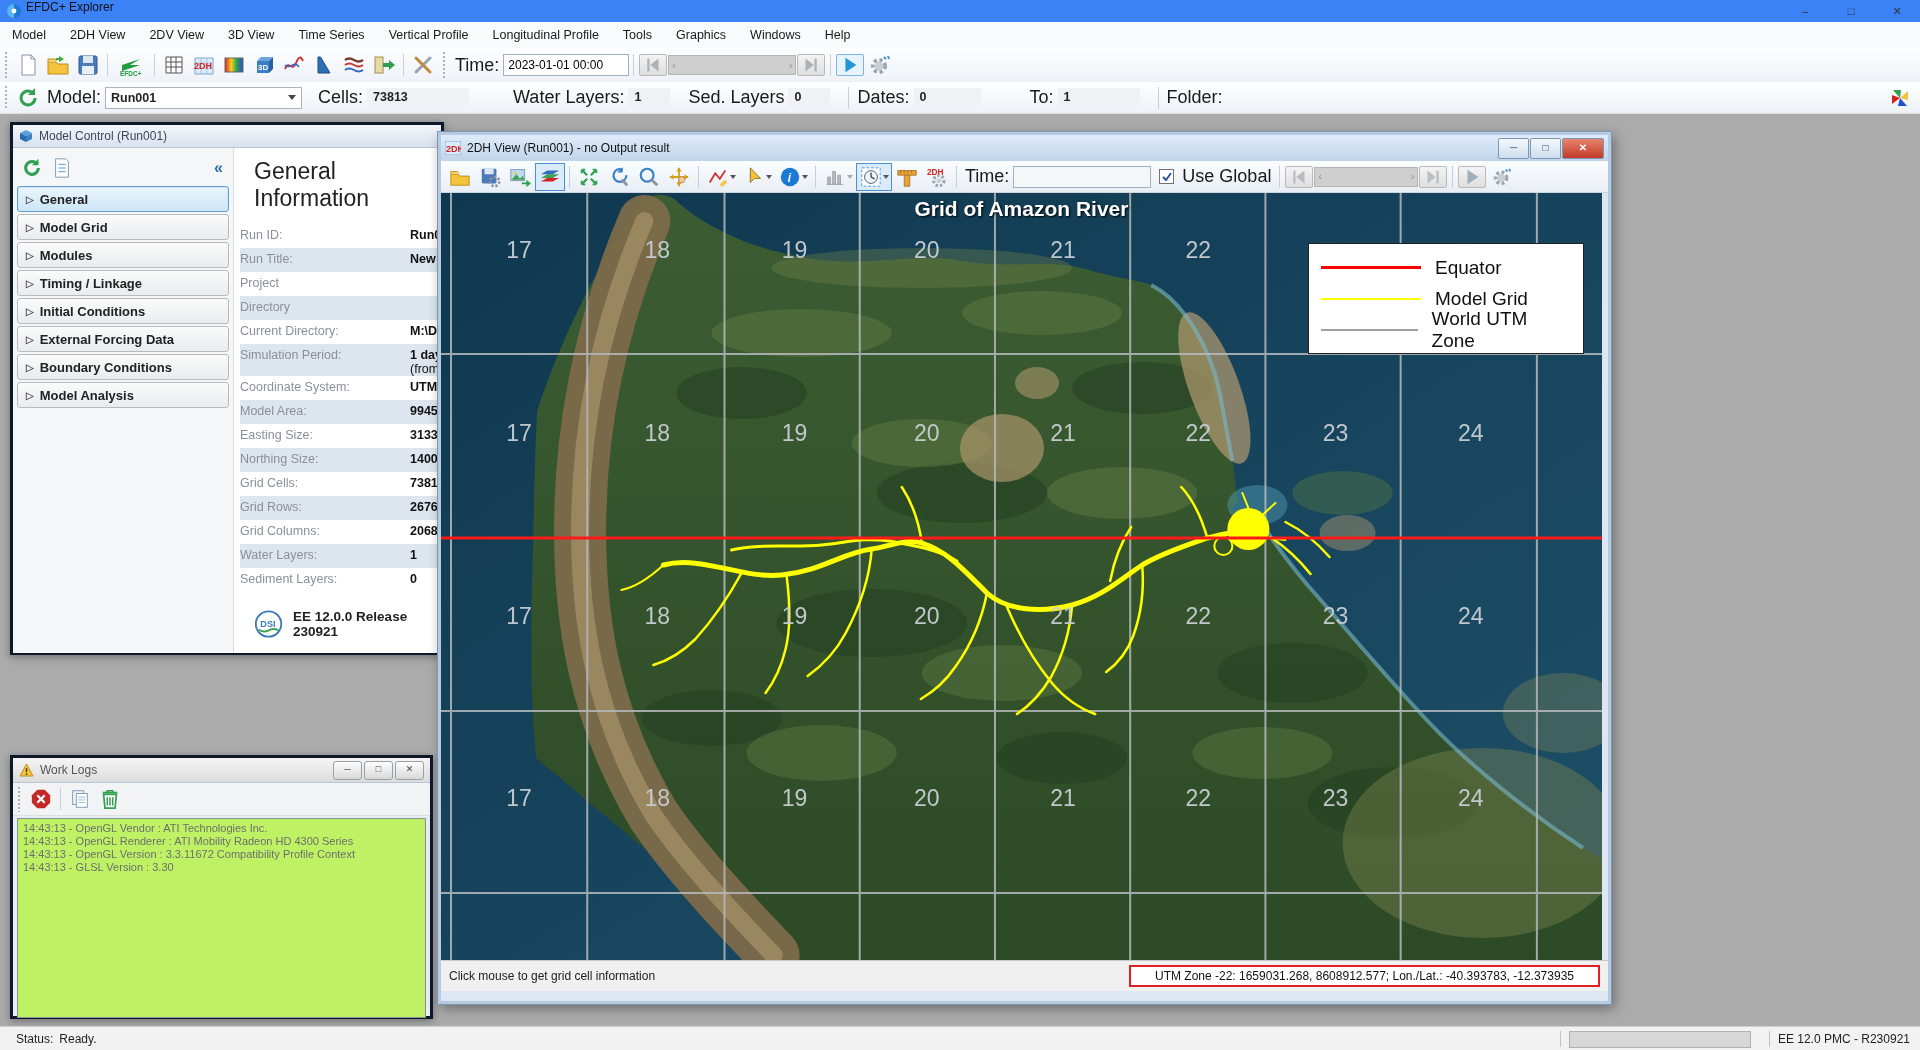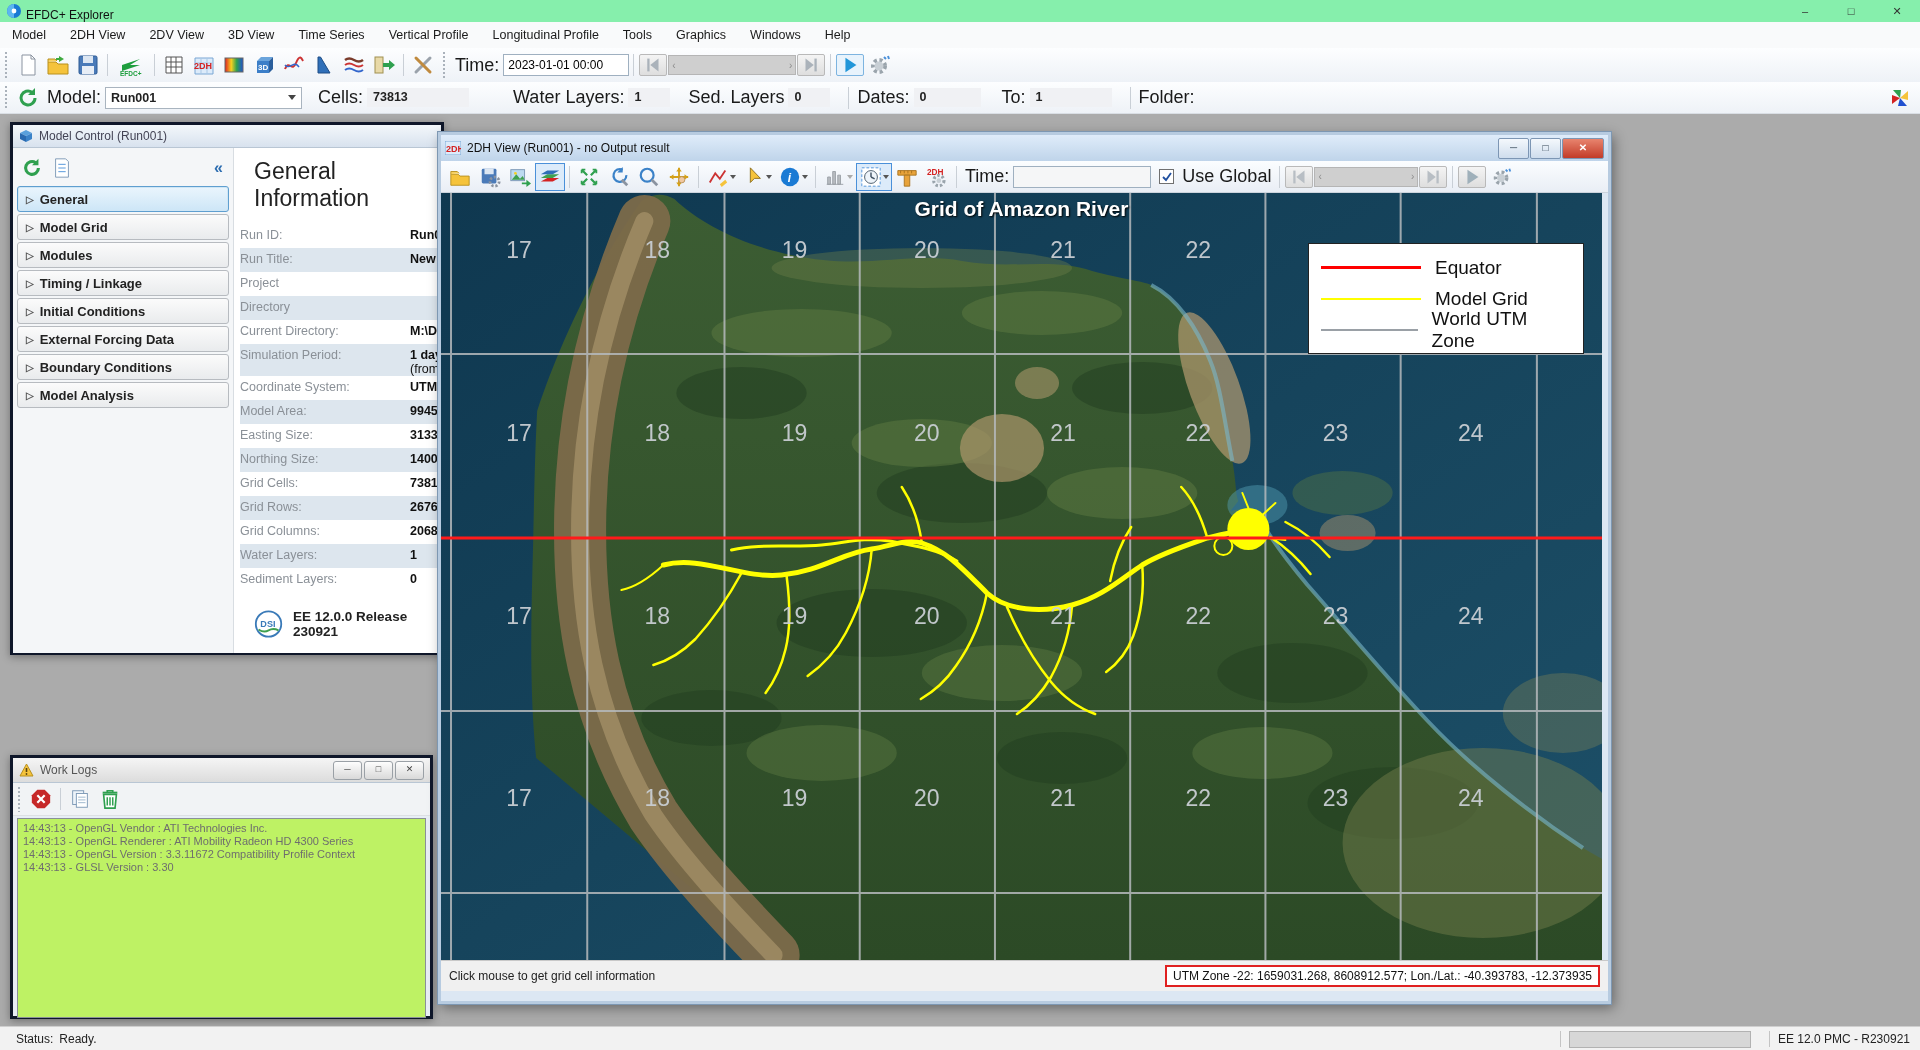--- a/index.html
+++ b/index.html
@@ -6,7 +6,7 @@
   body{width:1920px;height:1050px;overflow:hidden;font-family:"Liberation Sans",sans-serif;background:#ababab;position:relative;font-size:12px;color:#222;}
   .abs{position:absolute;}
   
-  #titlebar{left:0;top:0;width:1920px;height:22px;background:#86efac;display:flex;align-items:flex-end;border-bottom:3px solid #b91c1c;}
+  #titlebar{left:0;top:0;width:1920px;height:22px;background:#3b82f6;display:flex;align-items:flex-start;border-bottom:3px solid #b91c1c;}
   #titlebar .t{font-size:12px;color:#111;margin-left:6px;}
   .winctl{margin-left:auto;display:flex;height:22px;}
   .winctl span{width:46px;text-align:center;line-height:22px;color:#333;font-size:11px;}

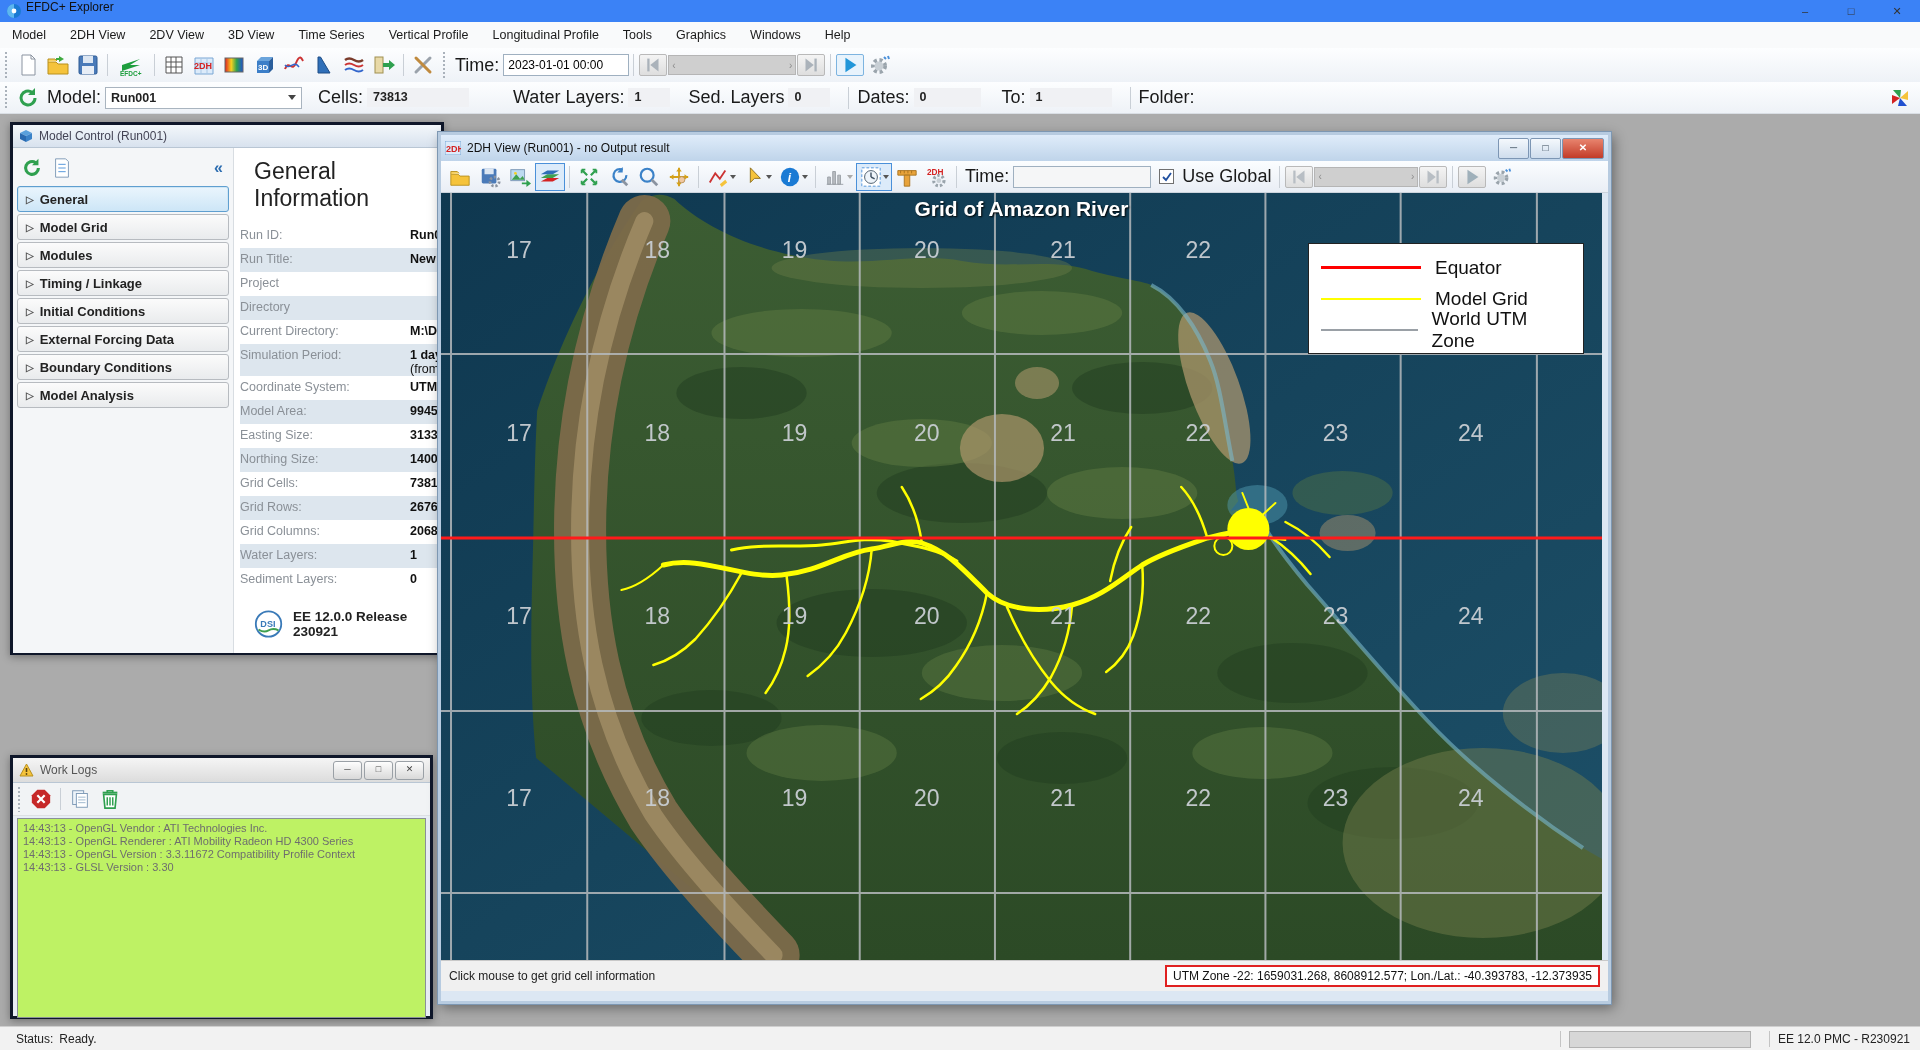--- a/index.html
+++ b/index.html
@@ -261,7 +261,7 @@
   <div class="sep"></div>
   <span class="lbl">Dates:</span>
   <div class="valbox" style="min-width:55px">0</div>
-  <span class="lbl" style="margin-left:7px">To:</span>
+  <span class="lbl" style="margin-left:35px">To:</span>
   <div class="valbox" style="min-width:70px">1</div>
   <div class="sep"></div>
   <span class="lbl">Folder:</span>

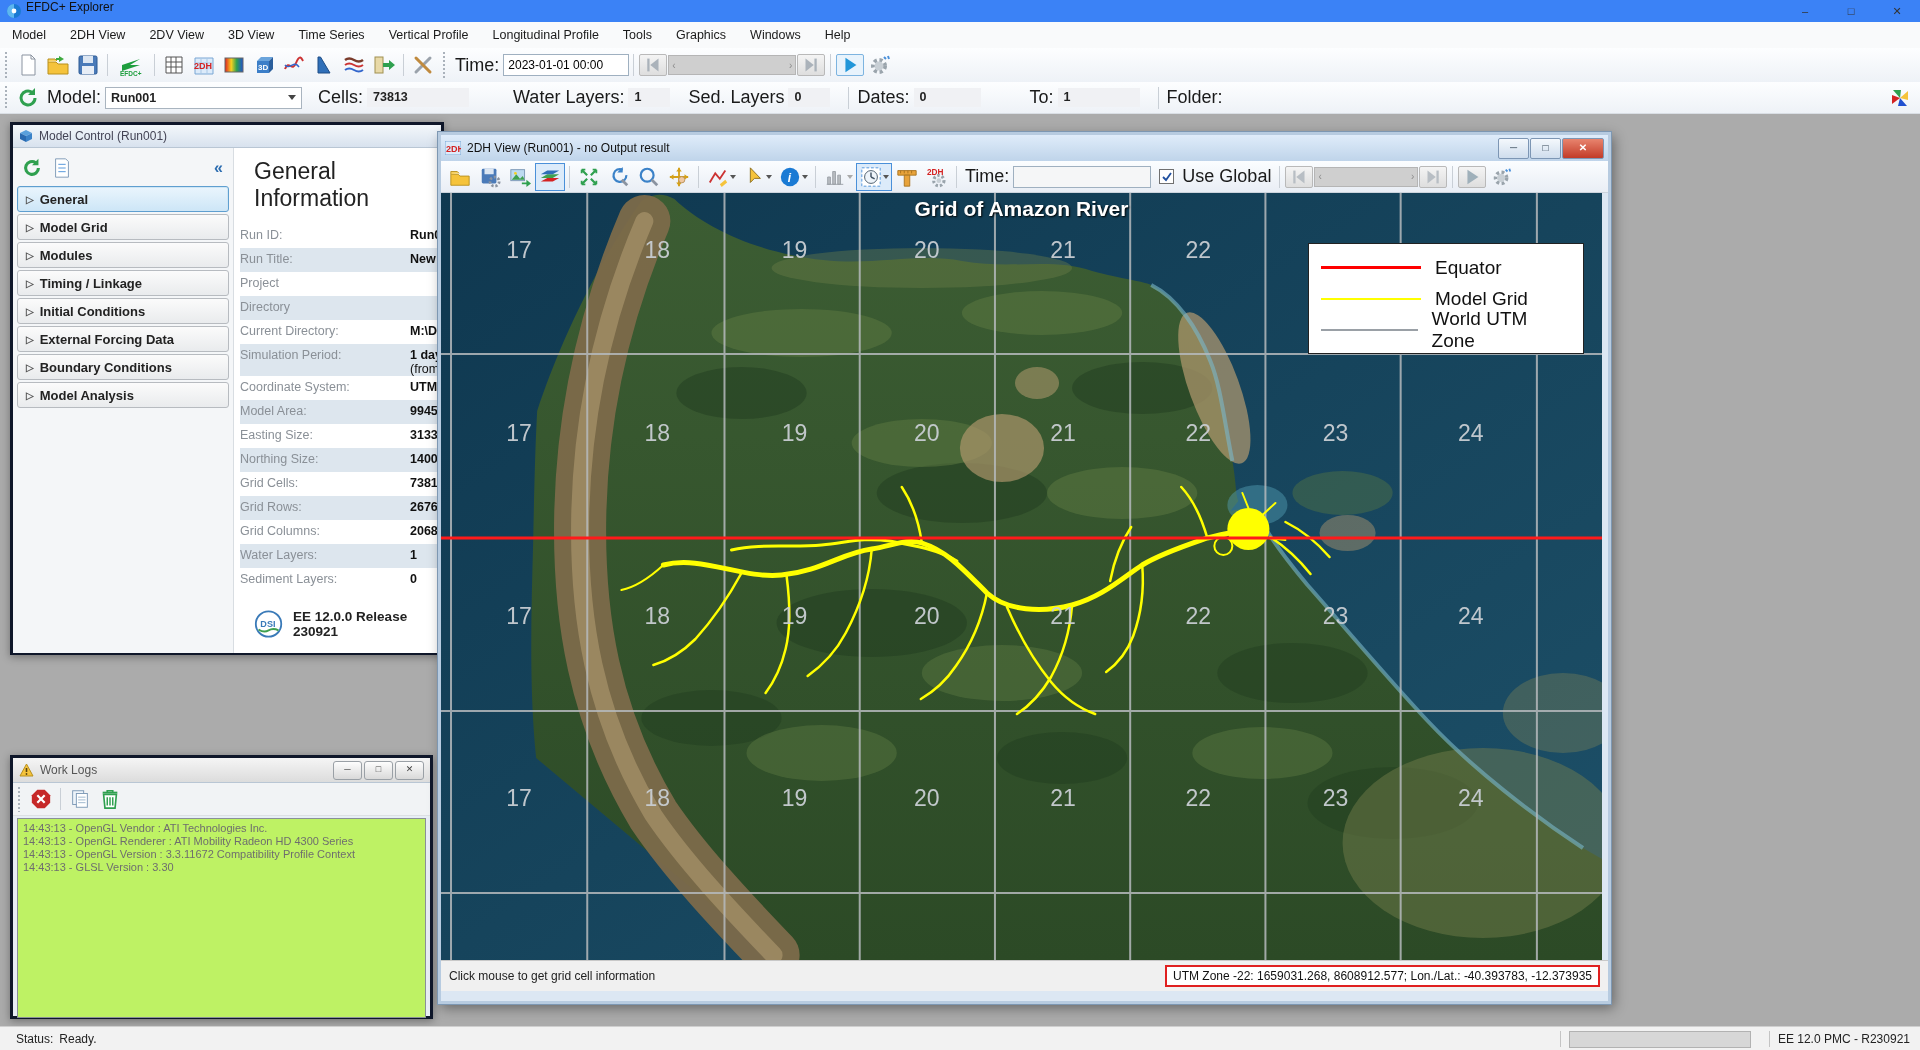--- a/index.html
+++ b/index.html
@@ -76,7 +76,7 @@
   .leg-label{font-size:19px;color:#111;}
   .zone-num{fill:#c9ced3;font-size:23px;font-family:"Liberation Sans",sans-serif;text-anchor:middle;opacity:.95;}
   #v2status{height:30px;background:#f0f0f0;display:flex;align-items:center;padding:0 8px;font-size:12px;border-top:1px solid #c8c8c8;}
-  #utmbox{margin-left:auto;border:2px solid #e02020;background:#fff;padding:2px 6px;font-size:12px;color:#111;white-space:nowrap;}
+  #utmbox{margin-left:auto;border:2px solid #e02020;background:#fff;padding:2px 24px;font-size:12px;color:#111;white-space:nowrap;}
 </style>
 </head>
 <body>

